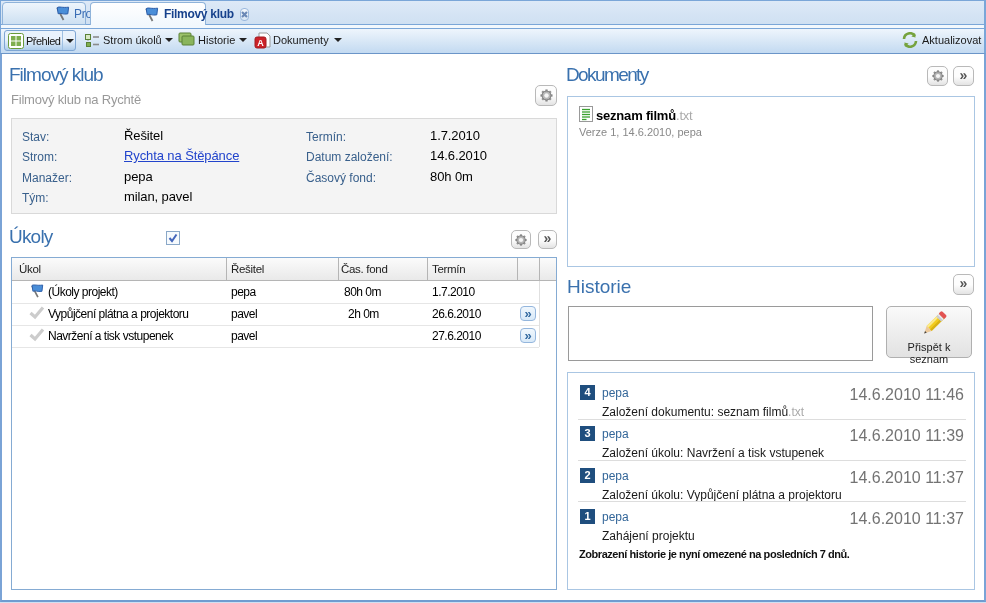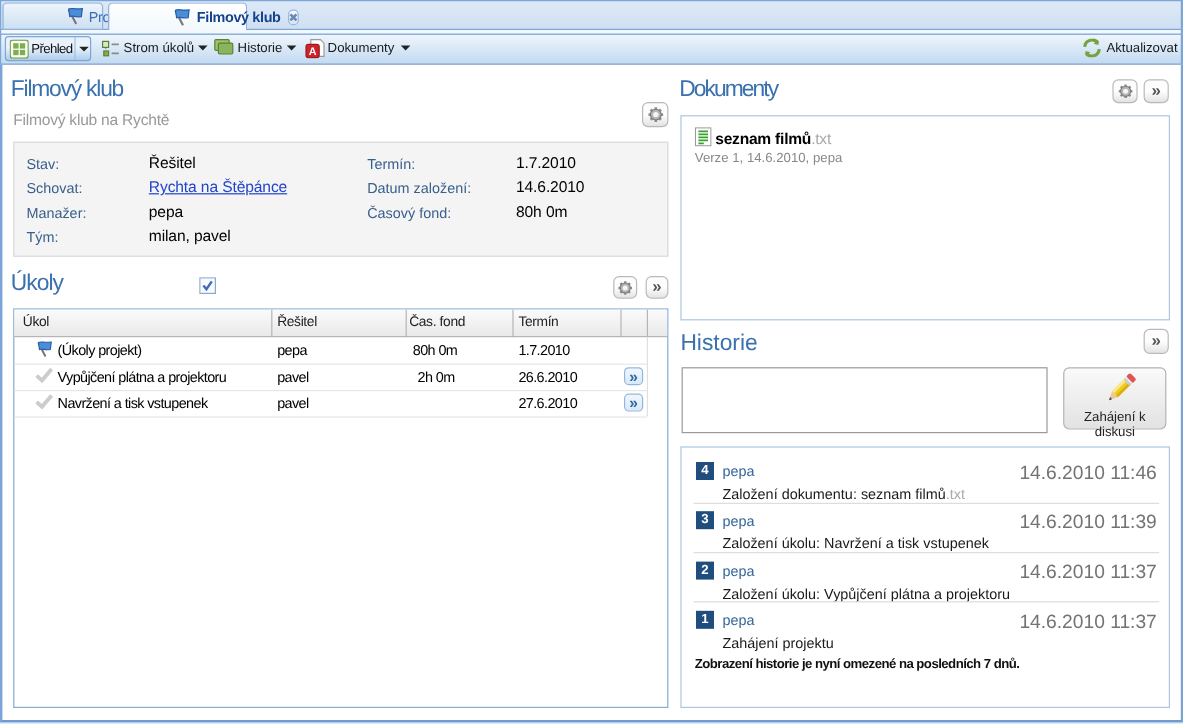--- a/index.html
+++ b/index.html
@@ -203,7 +203,7 @@
   <div id="infobox"></div>
   <div class="ilabel" style="left:22px; top:130px;">Stav:</div>
   <div class="ival" style="left:124px; top:128px;">Řešitel</div>
-  <div class="ilabel" style="left:22px; top:150px;">Schovat:</div>
+  <div class="ilabel" style="left:22px; top:150px;">Strom:</div>
   <div class="ival" style="left:124px; top:148px;"><a class="blue" href="#">Rychta na Štěpánce</a></div>
   <div class="ilabel" style="left:22px; top:171px;">Manažer:</div>
   <div class="ival" style="left:124px; top:169px;">pepa</div>

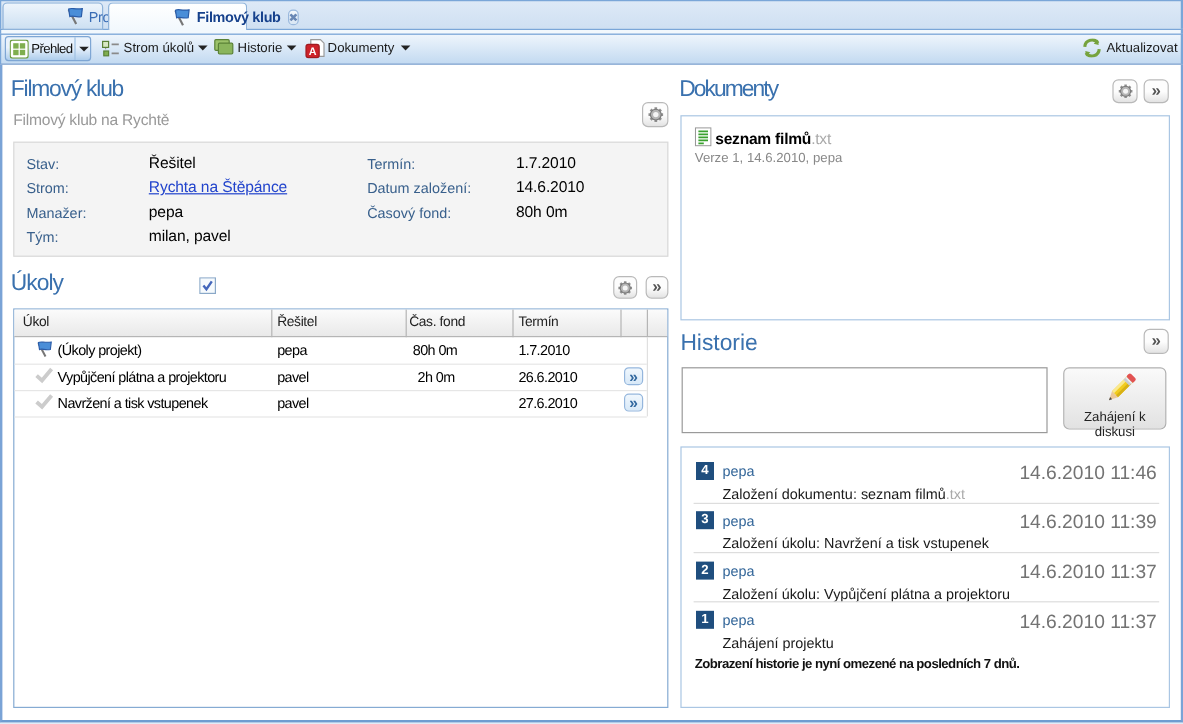--- a/index.html
+++ b/index.html
@@ -341,7 +341,7 @@
         <path d="M14.3 24.5 L16.7 24.5 L15.5 27 Z" fill="#444"></path>
       </g>
     </svg>
-    <div style="margin-top:1px;">Zahájení k diskusi</div>
+    <div style="margin-top:1px;">Přispět k seznam</div>
   </div>
 
   <div class="rbox" style="top:372px; height:218px;">

